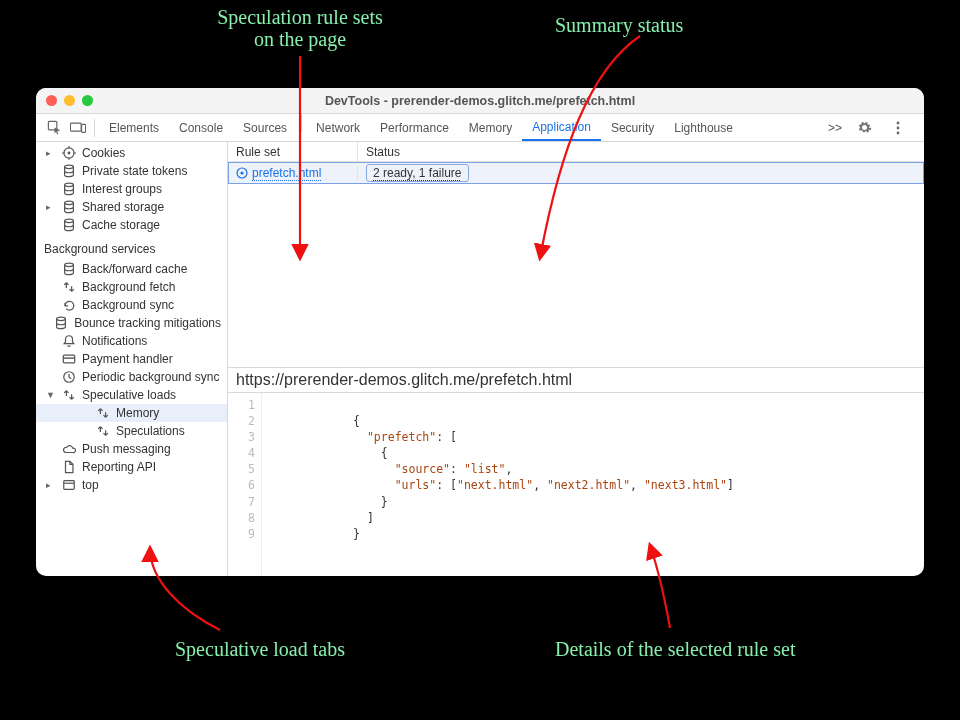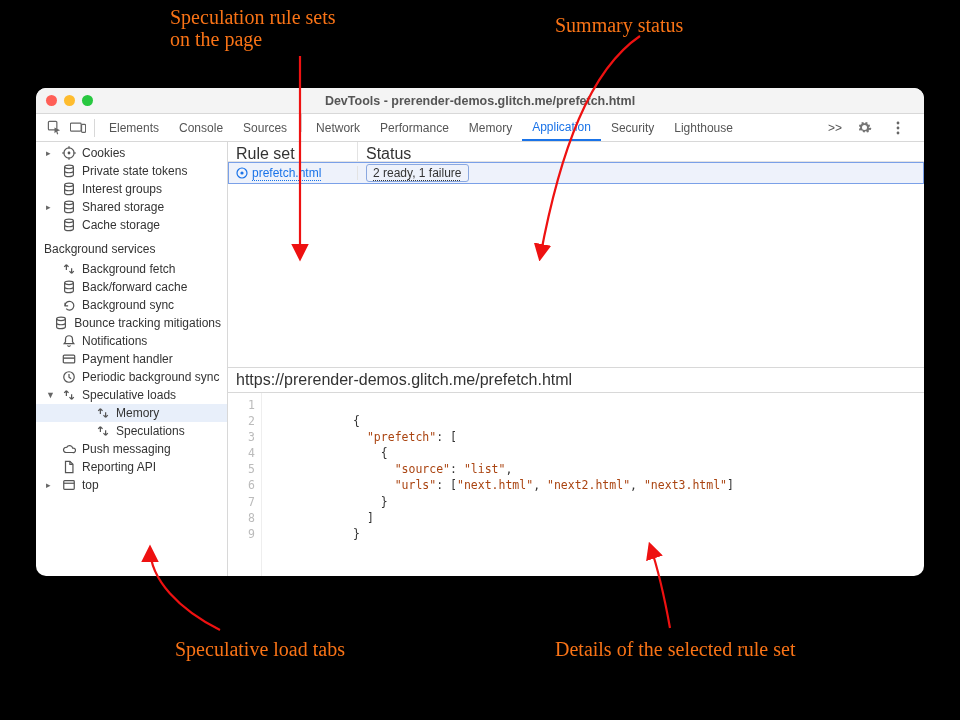--- a/index.html
+++ b/index.html
@@ -4,7 +4,7 @@
 <style>
   * { box-sizing: border-box; margin: 0; padding: 0; }
   html, body { width: 960px; height: 720px; background: #000; font-family: "Helvetica Neue", Arial, sans-serif; overflow: hidden; }
-  .annot { position: absolute; color: #f97316; font-family: "Comic Sans MS", "Marker Felt", cursive; font-size: 20px; text-align: left; line-height: 1.1; pointer-events: none; z-index: 100; }
+  .annot { position: absolute; color: #86efac; font-family: "Comic Sans MS", "Marker Felt", cursive; font-size: 20px; text-align: center; line-height: 1.1; pointer-events: none; z-index: 100; }
   svg.overlay { position: absolute; left: 0; top: 0; pointer-events: none; z-index: 90; }
 
   .window { position: absolute; left: 36px; top: 88px; width: 888px; height: 488px; background: #fff; border-radius: 10px; box-shadow: 0 18px 60px rgba(0,0,0,.45); overflow: hidden; display: flex; flex-direction: column; font-size: 12px; color: #333; }

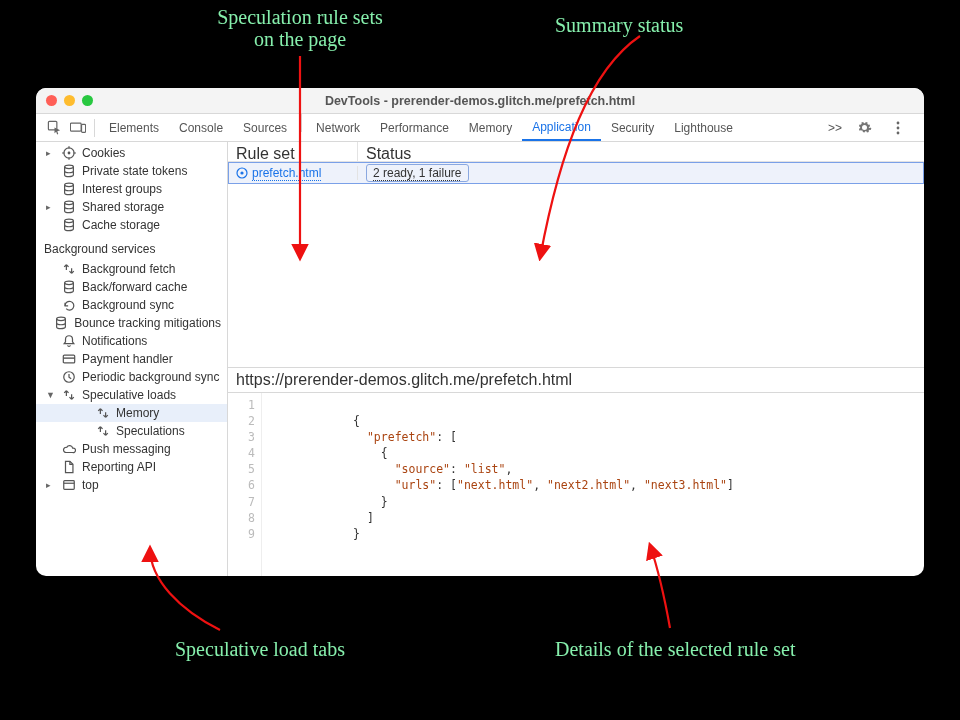--- a/index.html
+++ b/index.html
@@ -33,7 +33,7 @@
   .side .hdr{padding:8px 10px 4px 8px; color:#333; font-size:12px}
 
   .main { flex:1; display:flex; flex-direction:column; min-width:0; }
-  .cols { display:flex; height:20px; border-bottom:1px solid #e3e3e3; font-size:16px; color:#333; }
+  .cols { display:flex; height:20px; border-bottom:1px solid #e3e3e3; font-size:12px; color:#333; }
   .col-rule{width:130px; padding:3px 8px; border-right:1px solid #e3e3e3}
   .col-status{flex:1; padding:3px 8px}
   .row { display:flex; height:22px; align-items:center; background:#eef2fb; border-bottom:1px solid #c8d4f0;justify-content:center; }

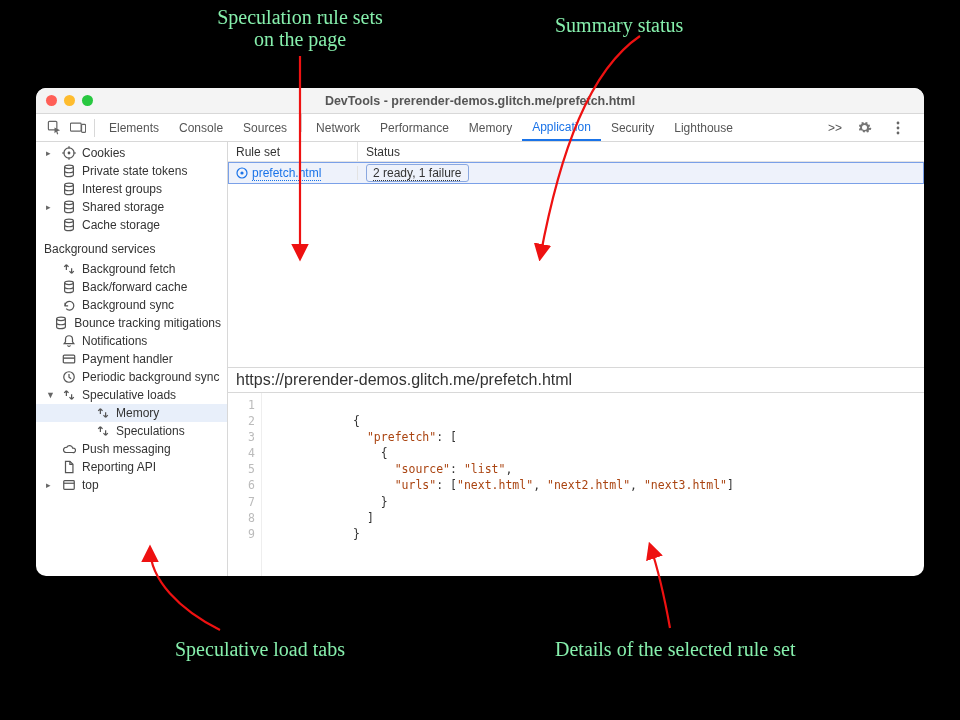--- a/index.html
+++ b/index.html
@@ -189,22 +189,22 @@
             <span class="tw"></span>
             <span class="ic">
               <svg width="14" height="14" viewBox="0 0 16 16">
+                <ellipse cx="8" cy="3.2" rx="5" ry="2" fill="none" stroke="#555" stroke-width="1.4"></ellipse>
+                <path d="M3,3.2 V12.5 a5,2 0 0 0 10,0 V3.2" fill="none" stroke="#555" stroke-width="1.4"></path>
+                <path d="M3,8 a5,2 0 0 0 10,0" fill="none" stroke="#555" stroke-width="1.4"></path>
+              </svg>
+            </span>
+            <span>Back/forward cache</span>
+          </div>
+          <div class="item ind1">
+            <span class="tw"></span>
+            <span class="ic">
+              <svg width="14" height="14" viewBox="0 0 16 16">
                 <path d="M5,9 V3 M5,3 L2.5,5.5 M5,3 L7.5,5.5" fill="none" stroke="#555" stroke-width="1.4"></path>
                 <path d="M11,7 V13 M11,13 L8.5,10.5 M11,13 L13.5,10.5" fill="none" stroke="#555" stroke-width="1.4"></path>
               </svg>
             </span>
             <span>Background fetch</span>
-          </div>
-          <div class="item ind1">
-            <span class="tw"></span>
-            <span class="ic">
-              <svg width="14" height="14" viewBox="0 0 16 16">
-                <ellipse cx="8" cy="3.2" rx="5" ry="2" fill="none" stroke="#555" stroke-width="1.4"></ellipse>
-                <path d="M3,3.2 V12.5 a5,2 0 0 0 10,0 V3.2" fill="none" stroke="#555" stroke-width="1.4"></path>
-                <path d="M3,8 a5,2 0 0 0 10,0" fill="none" stroke="#555" stroke-width="1.4"></path>
-              </svg>
-            </span>
-            <span>Back/forward cache</span>
           </div>
           <div class="item ind1">
             <span class="tw"></span>

